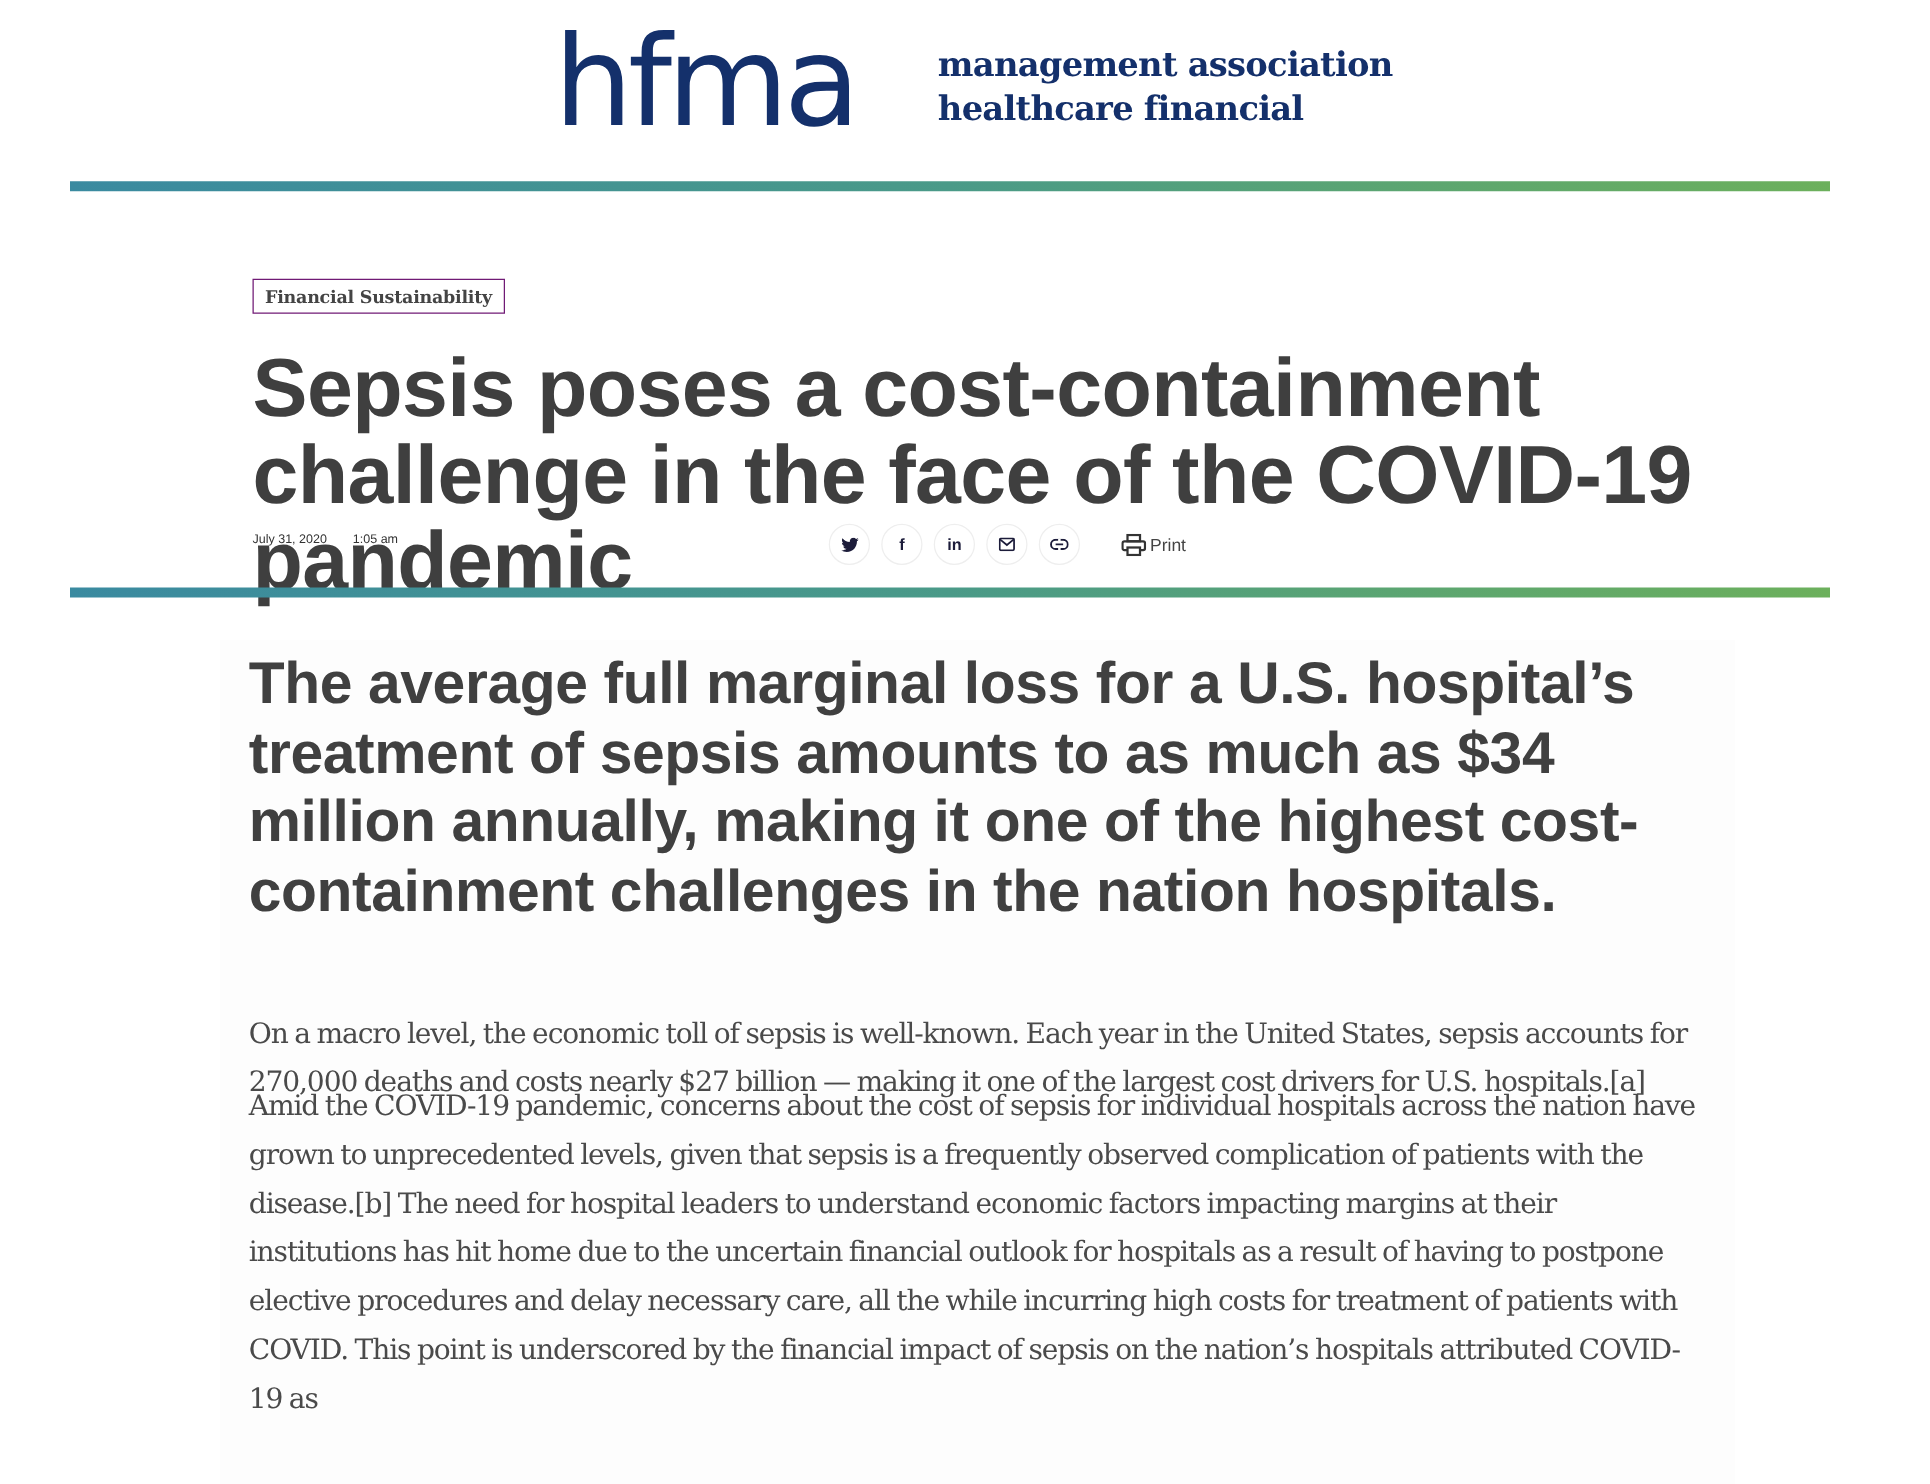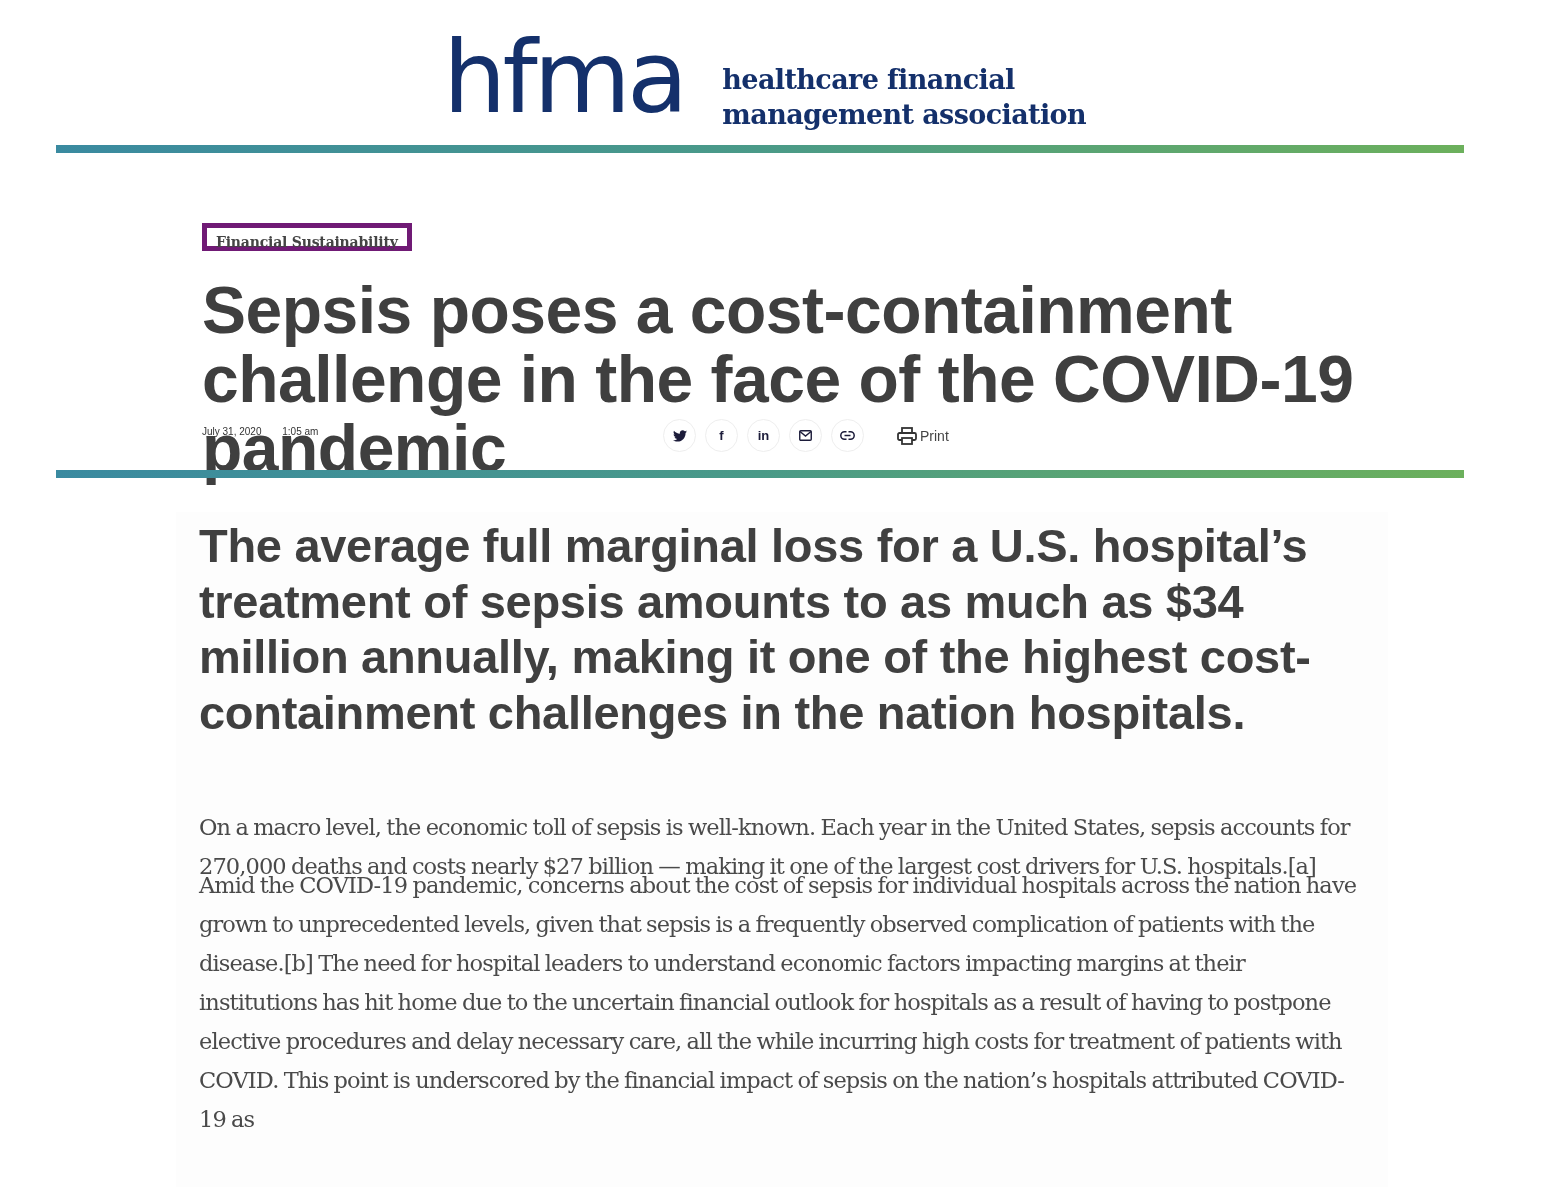--- a/index.html
+++ b/index.html
@@ -4,7 +4,7 @@
   <style>
     html, body { margin: 0; padding: 0; background: #ffffff; }
     body { width: 1544px; height: 1187px; position: relative; overflow: hidden; color: #444; }
-    .logo { position: absolute; left: 443px; top: 32px; height: 100px; display: flex; align-items: flex-end; }
+    .logo { position: absolute; left: 443px; top: 20px; height: 100px; display: flex; align-items: center; gap: 28px; }
     .logo-mark { font-family: "DejaVu Sans", sans-serif; font-size: 100px; color: #14306b; letter-spacing: -4px; line-height: 1; font-weight: 400; position: relative; top: -4px; }
     .logo-text { margin-left: 38px; font-family: "DejaVu Serif", serif; font-size: 27px; color: #14306b; line-height: 35px; font-weight: bold; letter-spacing: -0.6px; }
     .rule { position: absolute; left: 56px; width: 1408px; height: 8px; background: linear-gradient(to right, #3a8aa0, #4a9a88 50%, #6cb05c); }

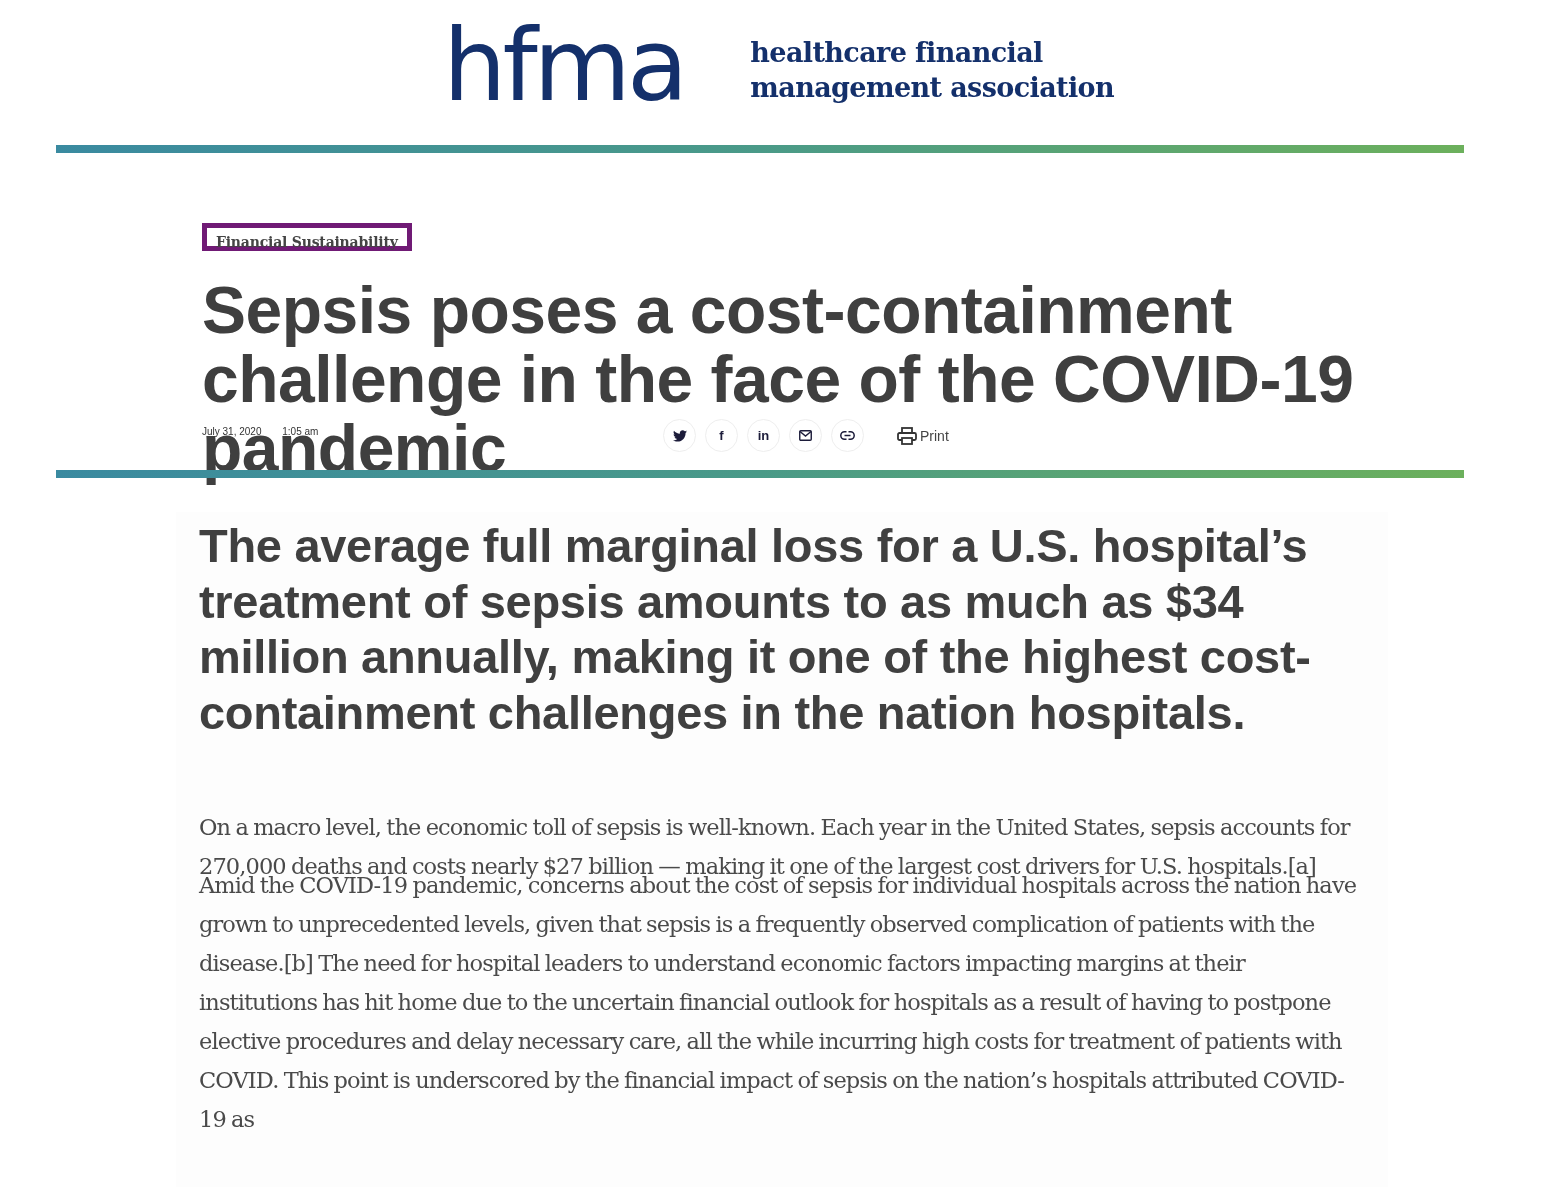--- a/index.html
+++ b/index.html
@@ -30,8 +30,8 @@
 <div class="logo">
   <span class="logo-mark">hfma</span>
   <div class="logo-text">
+    <div>management association</div>
     <div>healthcare financial</div>
-    <div>management association</div>
   </div>
 </div>
 

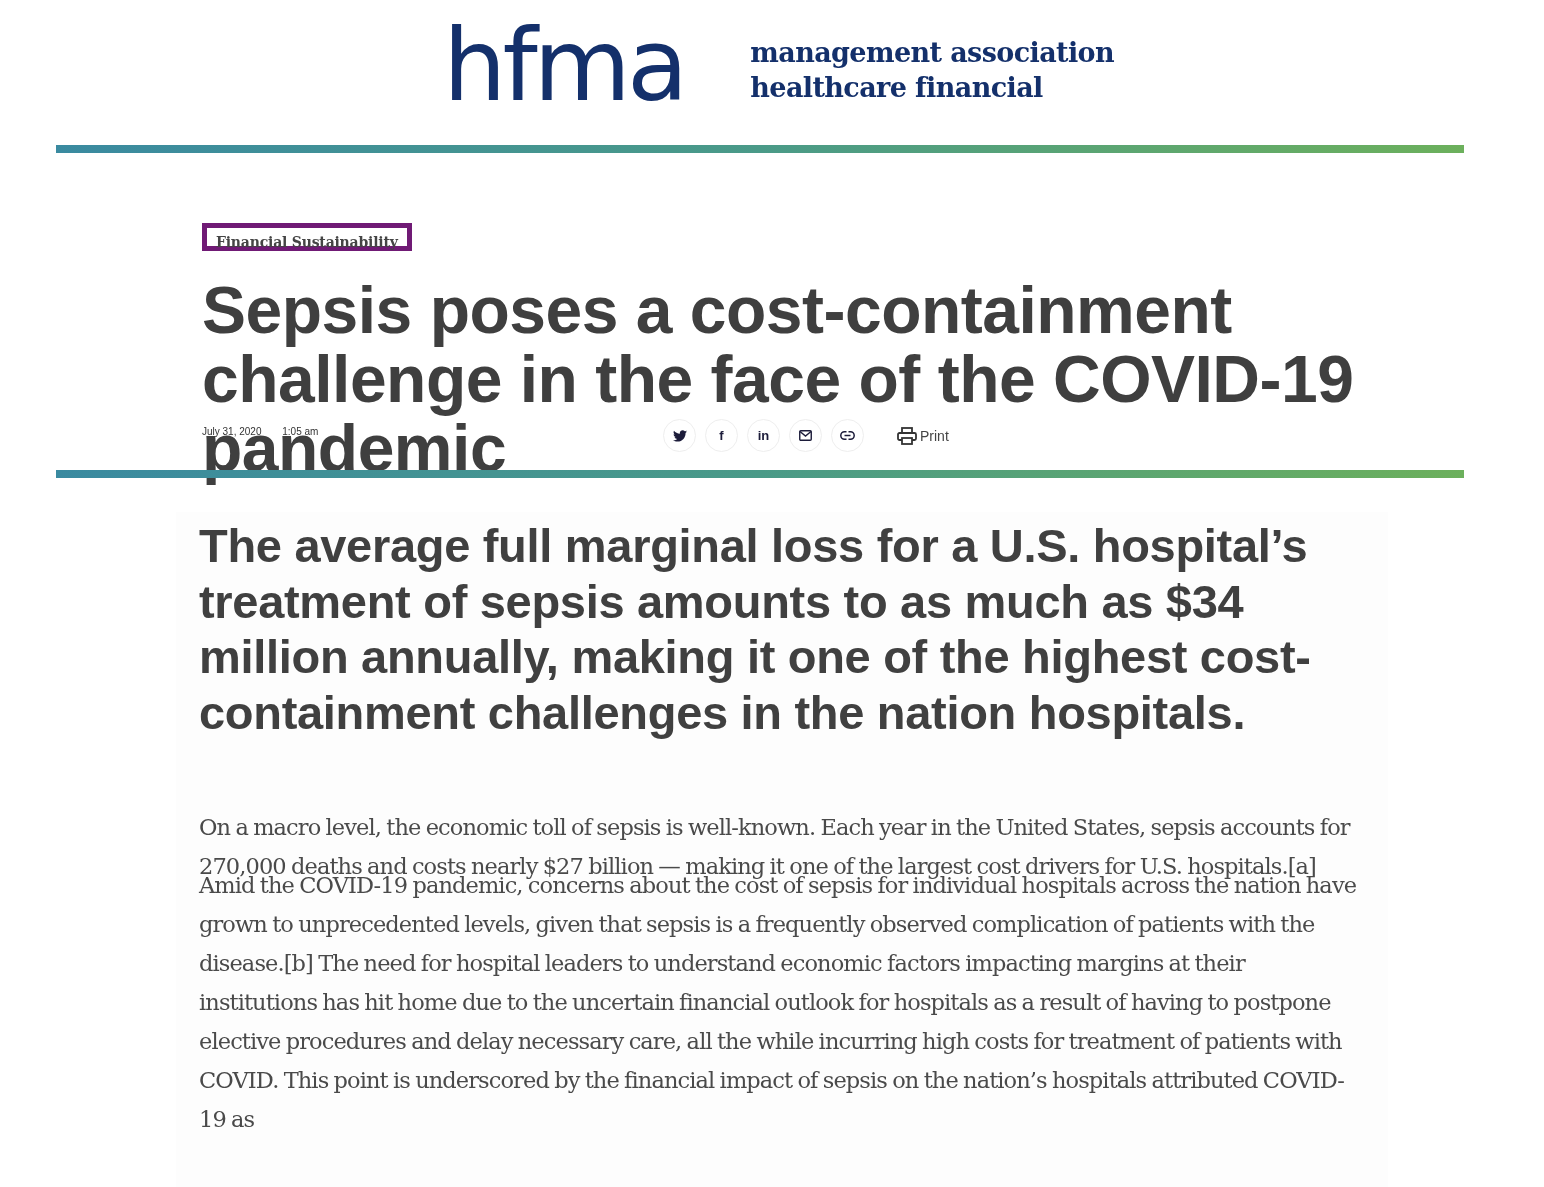--- a/index.html
+++ b/index.html
@@ -10,7 +10,7 @@
     .rule { position: absolute; left: 56px; width: 1408px; height: 8px; background: linear-gradient(to right, #3a8aa0, #4a9a88 50%, #6cb05c); }
     .rule.r1 { top: 145px; }
     .rule.r2 { top: 470px; }
-    .tag { position: absolute; left: 202px; top: 223px; height: 28px; padding: 0 9px; border: 5px solid #701a75; font-family: "DejaVu Serif", serif; font-weight: bold; font-size: 14px; color: #444; line-height: 28px; box-sizing: border-box; letter-spacing: -0.2px; }
+    .tag { position: absolute; left: 202px; top: 223px; height: 28px; padding: 0 9px; border: 1px solid #701a75; font-family: "DejaVu Serif", serif; font-weight: bold; font-size: 14px; color: #444; line-height: 28px; box-sizing: border-box; letter-spacing: -0.2px; }
     .title { position: absolute; left: 202px; top: 276px; width: 1200px; margin: 0; font-family: "Liberation Sans", sans-serif; font-weight: bold; font-size: 66px; line-height: 69px; color: #3f3f3f; letter-spacing: -0.5px; }
     .meta { position: absolute; left: 202px; top: 426px; font-family: "Liberation Sans", sans-serif; font-size: 10px; color: #333; }
     .meta span { margin-right: 18px; }

